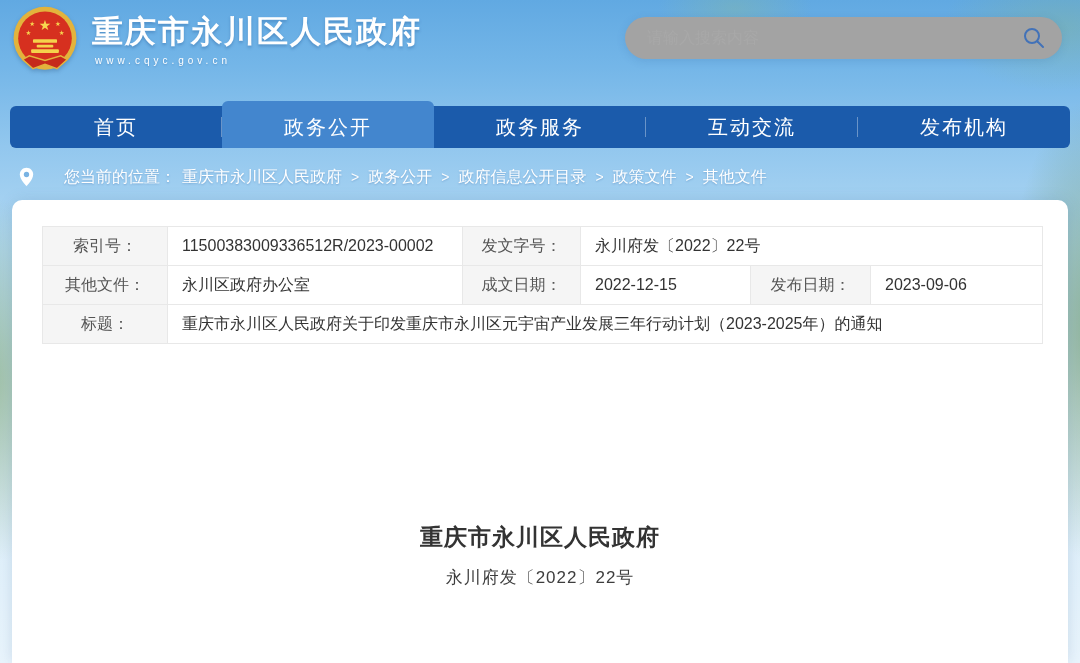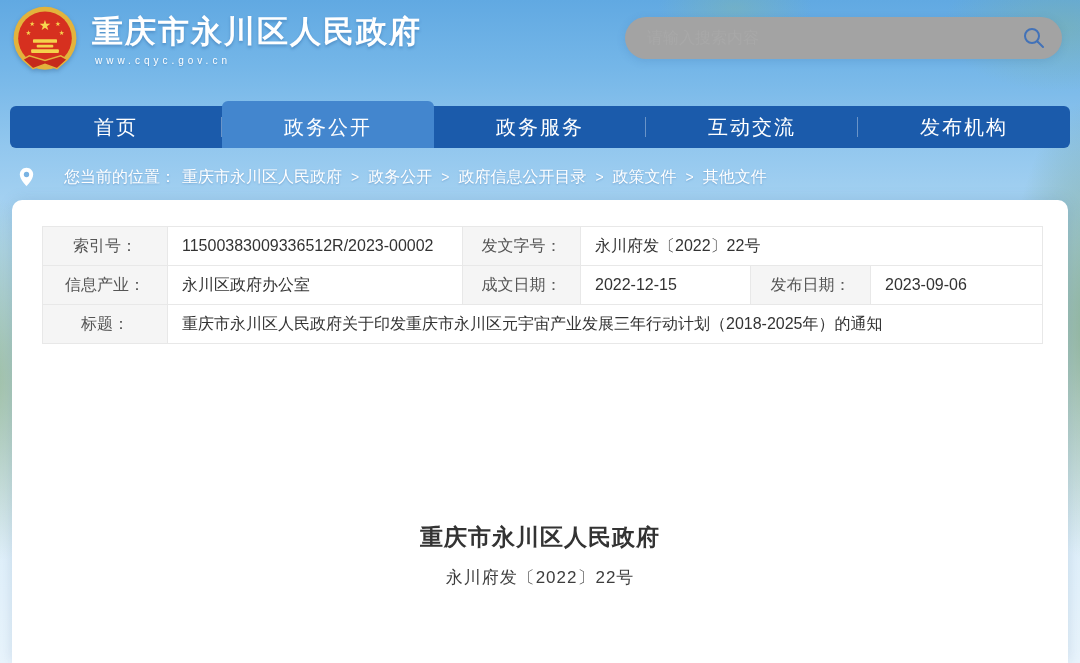--- a/index.html
+++ b/index.html
@@ -180,7 +180,7 @@
       <td colspan="3">永川府发〔2022〕22号</td>
     </tr>
     <tr>
-      <td class="lbl">信息产业：</td>
+      <td class="lbl">其他文件：</td>
       <td>永川区政府办公室</td>
       <td class="lbl">成文日期：</td>
       <td>2022-12-15</td>

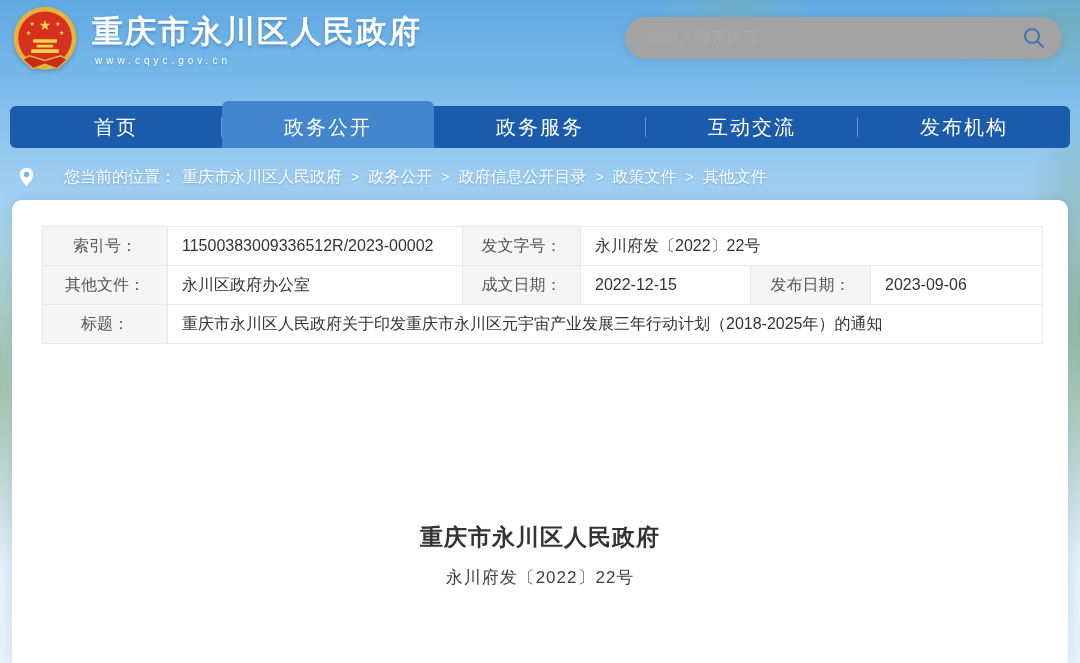--- a/index.html
+++ b/index.html
@@ -189,7 +189,7 @@
     </tr>
     <tr>
       <td class="lbl">标题：</td>
-      <td colspan="5">重庆市永川区人民政府关于印发重庆市永川区元宇宙产业发展三年行动计划（2018-2025年）的通知</td>
+      <td colspan="5">重庆市永川区人民政府关于印发重庆市永川区元宇宙产业发展三年行动计划（2023-2025年）的通知</td>
     </tr>
   </tbody>
     </table>

